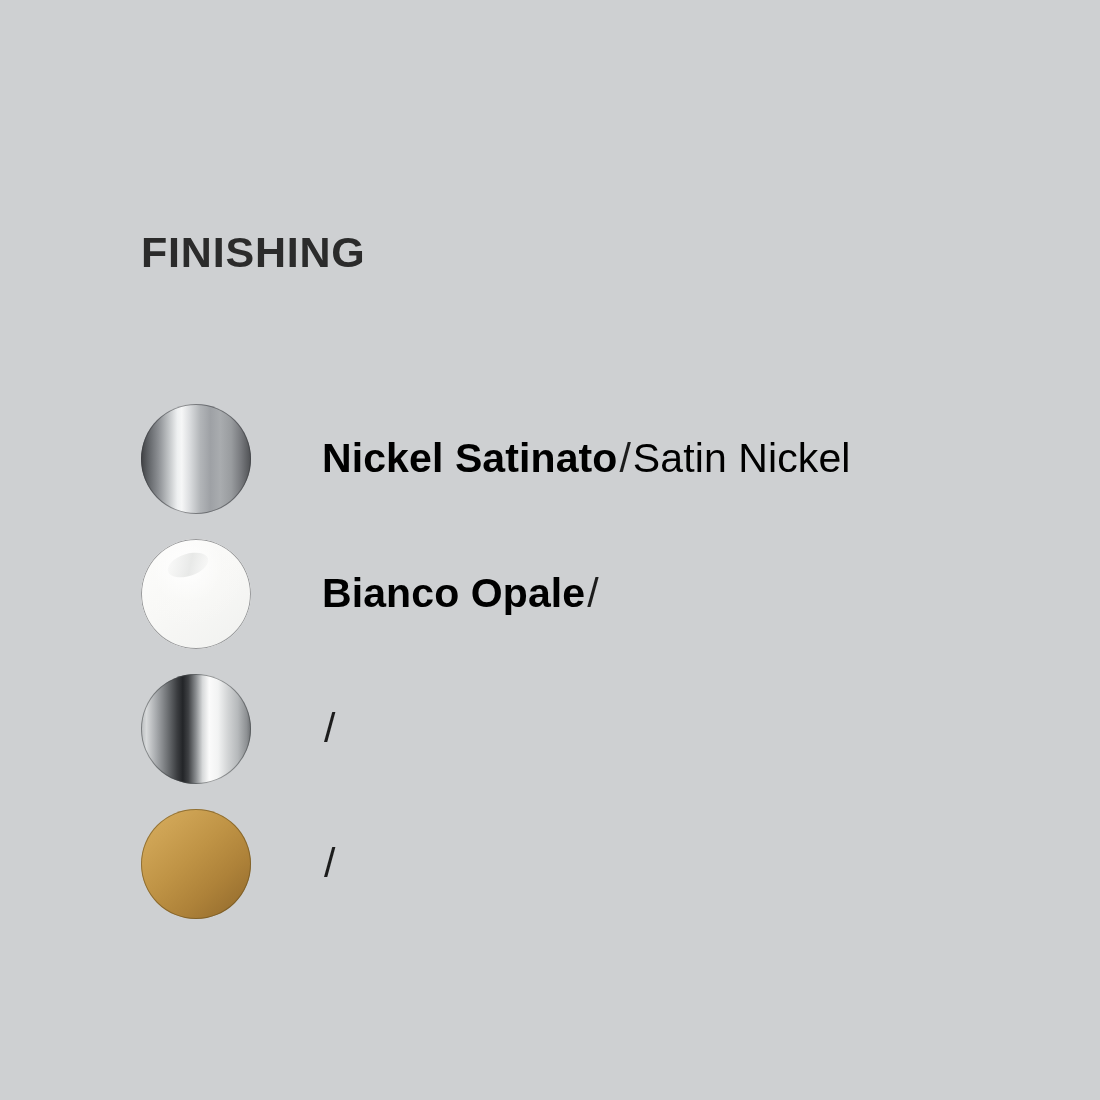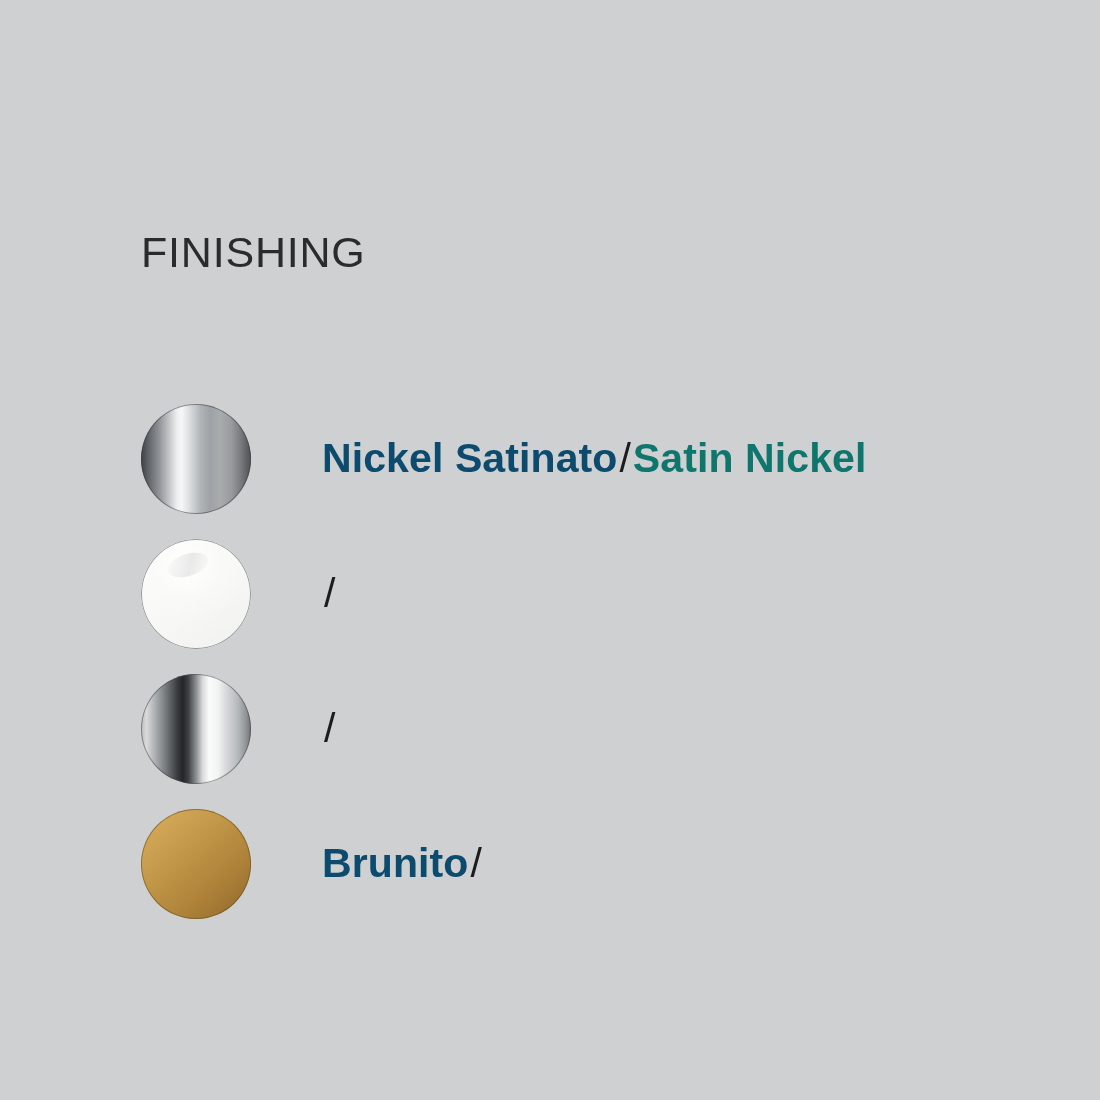--- a/index.html
+++ b/index.html
@@ -28,7 +28,7 @@
     left: 141px;
     top: 231px;
     font-size: 43px;
-    font-weight: 400;
+    font-weight: 700;
     letter-spacing: 0.8px;
     color: #2b2b2b;
     line-height: 1;

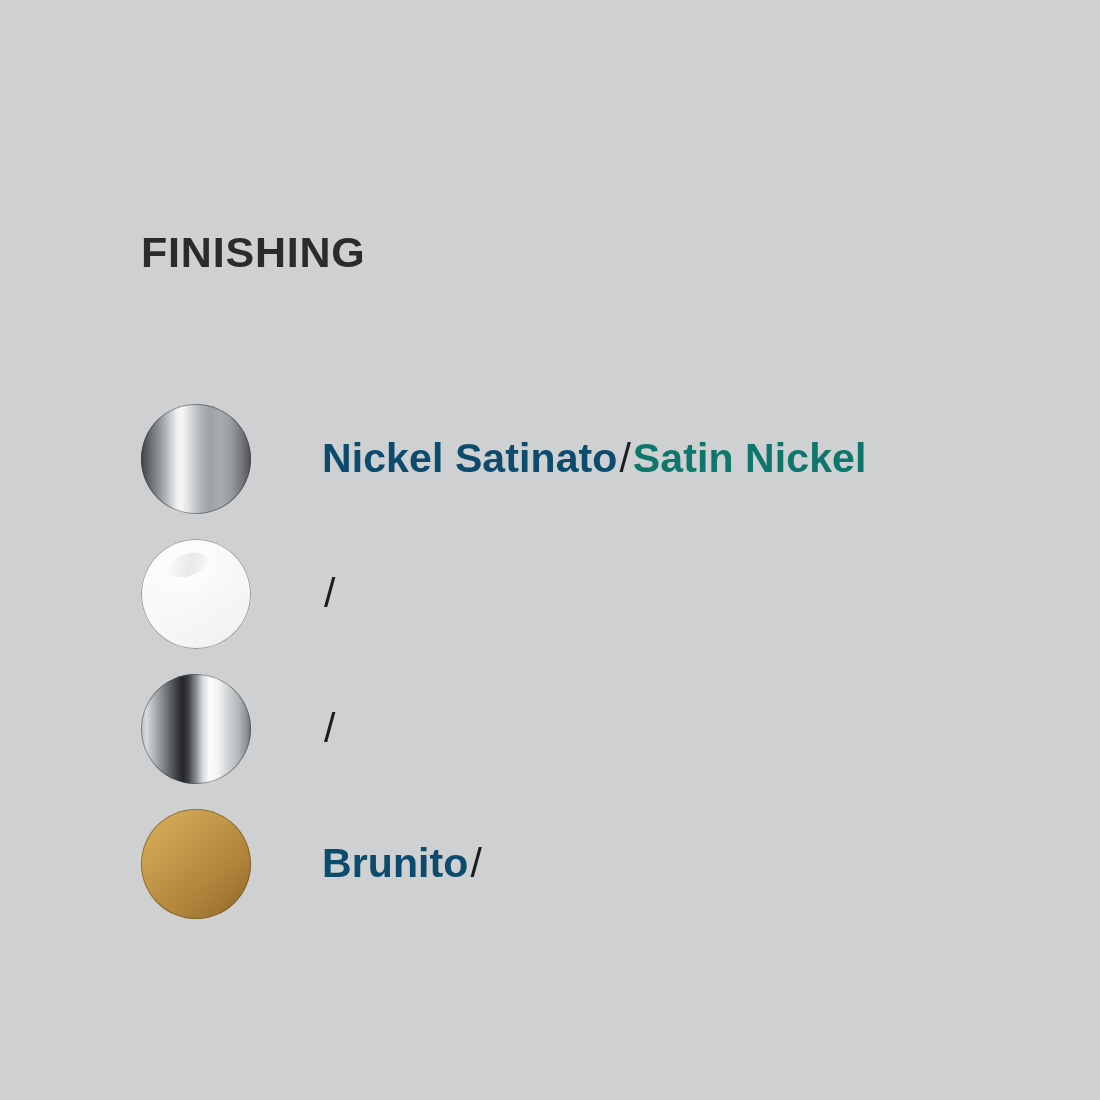--- a/index.html
+++ b/index.html
@@ -148,7 +148,7 @@
   }
   .finish-name {
     font-weight: 700;
-    color: #0c4a6e;
+    color: #000000;
     letter-spacing: 0.1px;
   }
   .finish-sep {

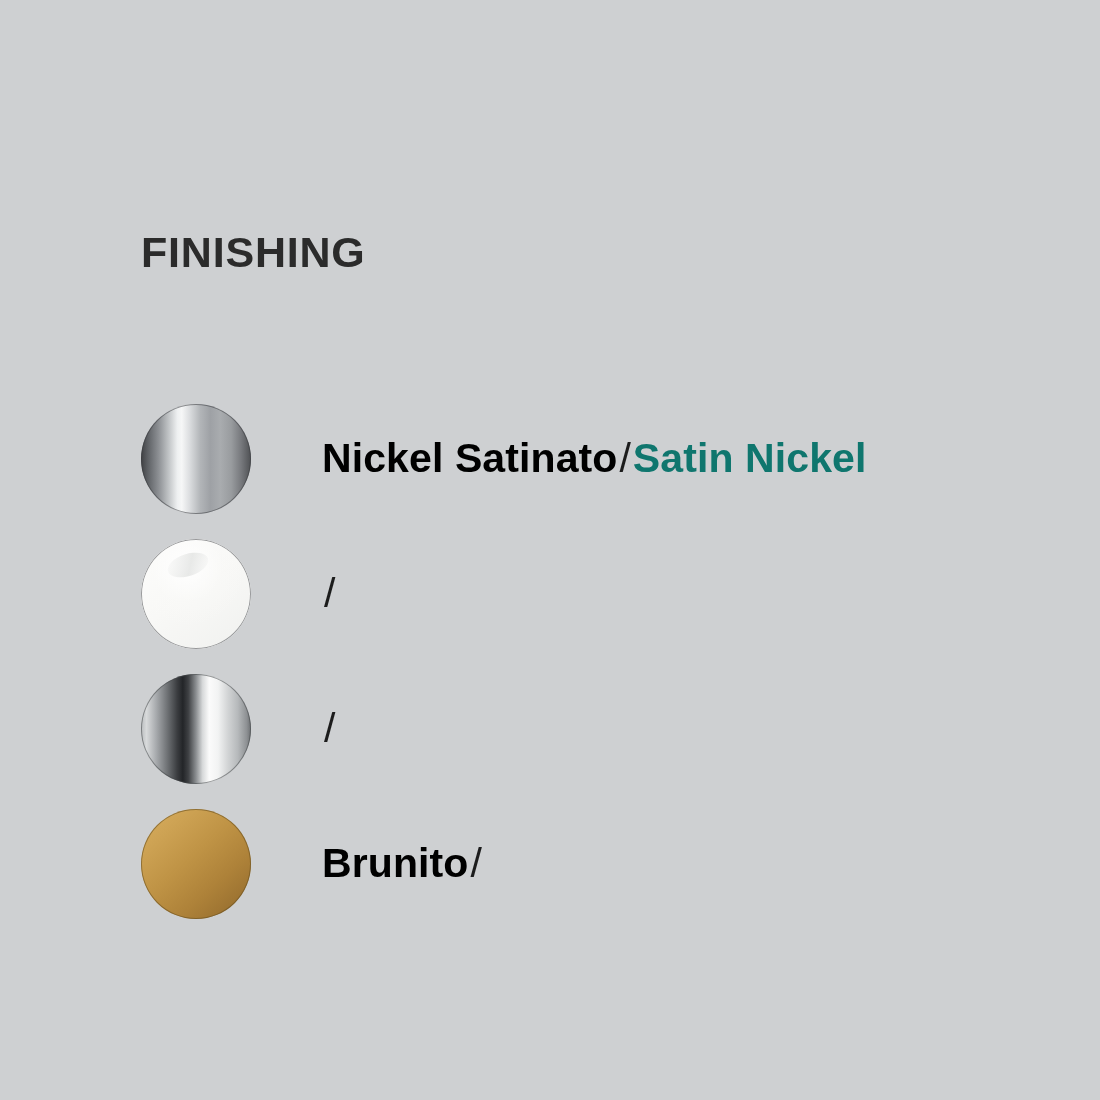--- a/index.html
+++ b/index.html
@@ -157,8 +157,8 @@
     padding: 0 2px;
   }
   .finish-translation {
-    font-weight: 700;
-    color: #0f766e;
+    font-weight: 400;
+    color: #000000;
     letter-spacing: 0.1px;
   }
 </style>

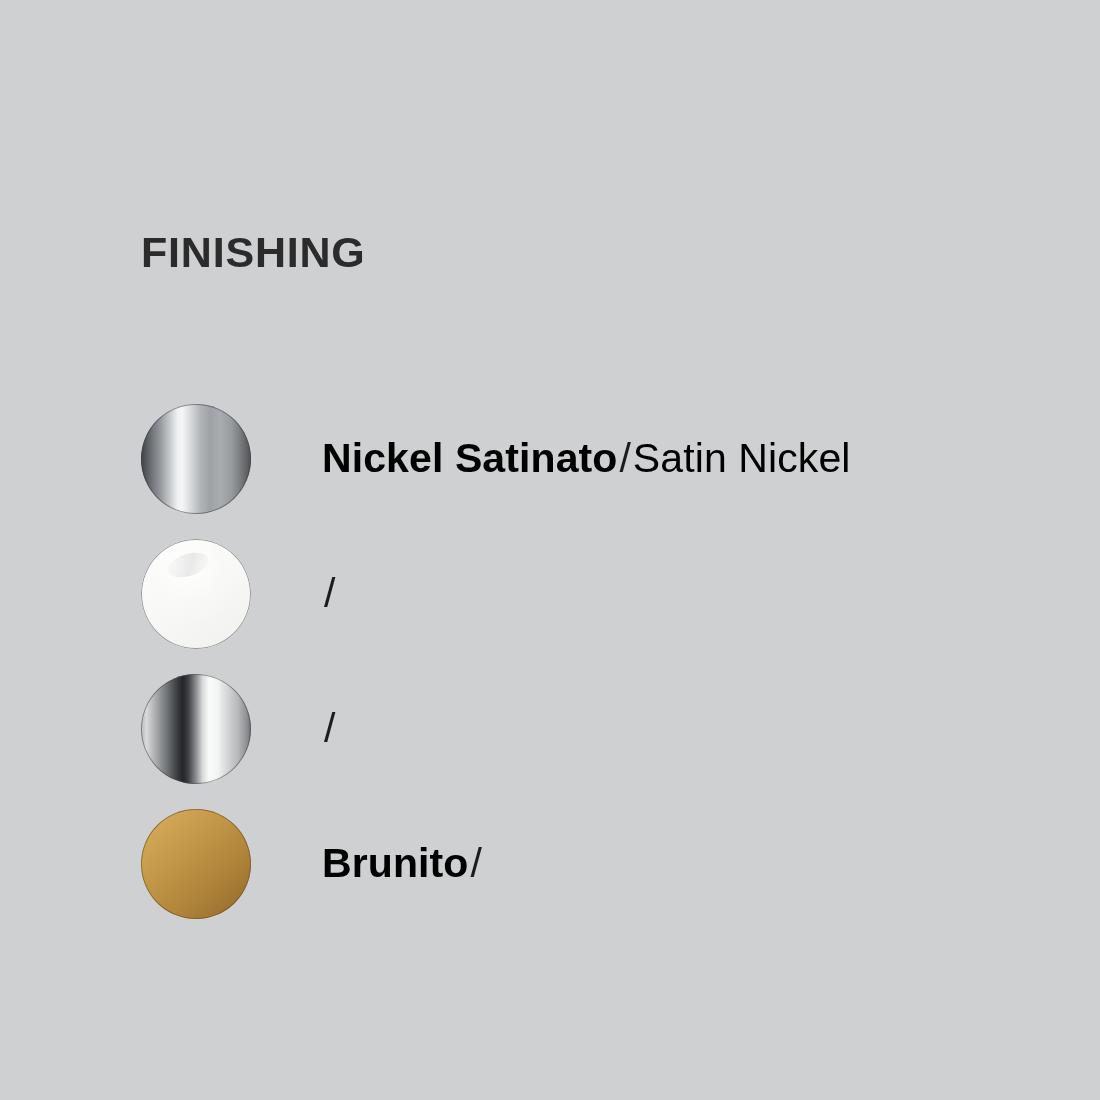--- a/index.html
+++ b/index.html
@@ -183,6 +183,7 @@
     <div class="finish-row">
       <div class="swatch swatch-bianco-opale"></div>
       <div class="finish-label">
+        <span class="finish-name">Bianco Opale</span>
         <span class="finish-sep">/</span>
       </div>
     </div>

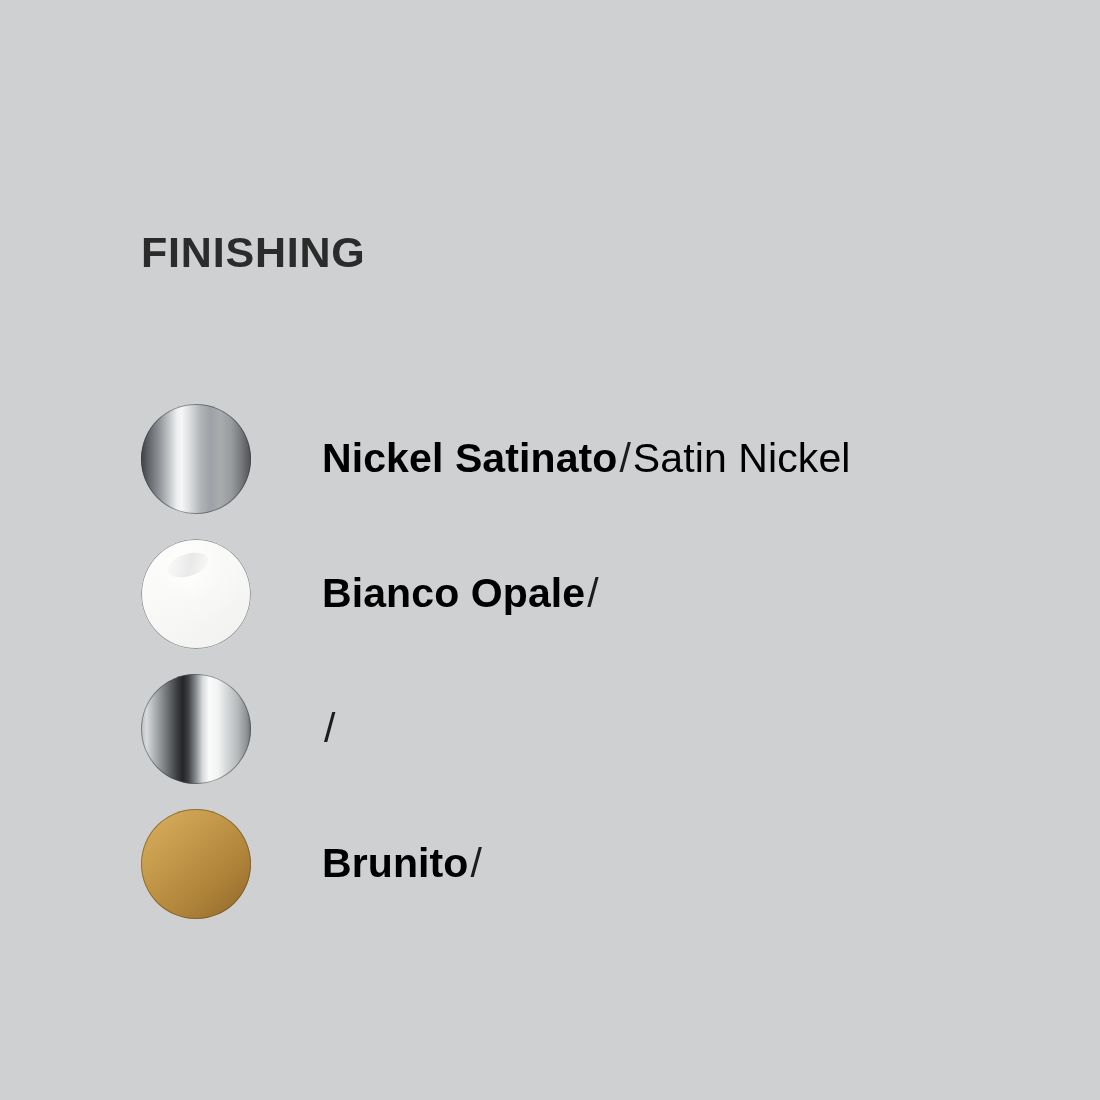--- a/index.html
+++ b/index.html
@@ -198,7 +198,6 @@
     <div class="finish-row">
       <div class="swatch swatch-brunito"></div>
       <div class="finish-label">
-        <span class="finish-name">Brunito</span>
         <span class="finish-sep">/</span>
       </div>
     </div>

